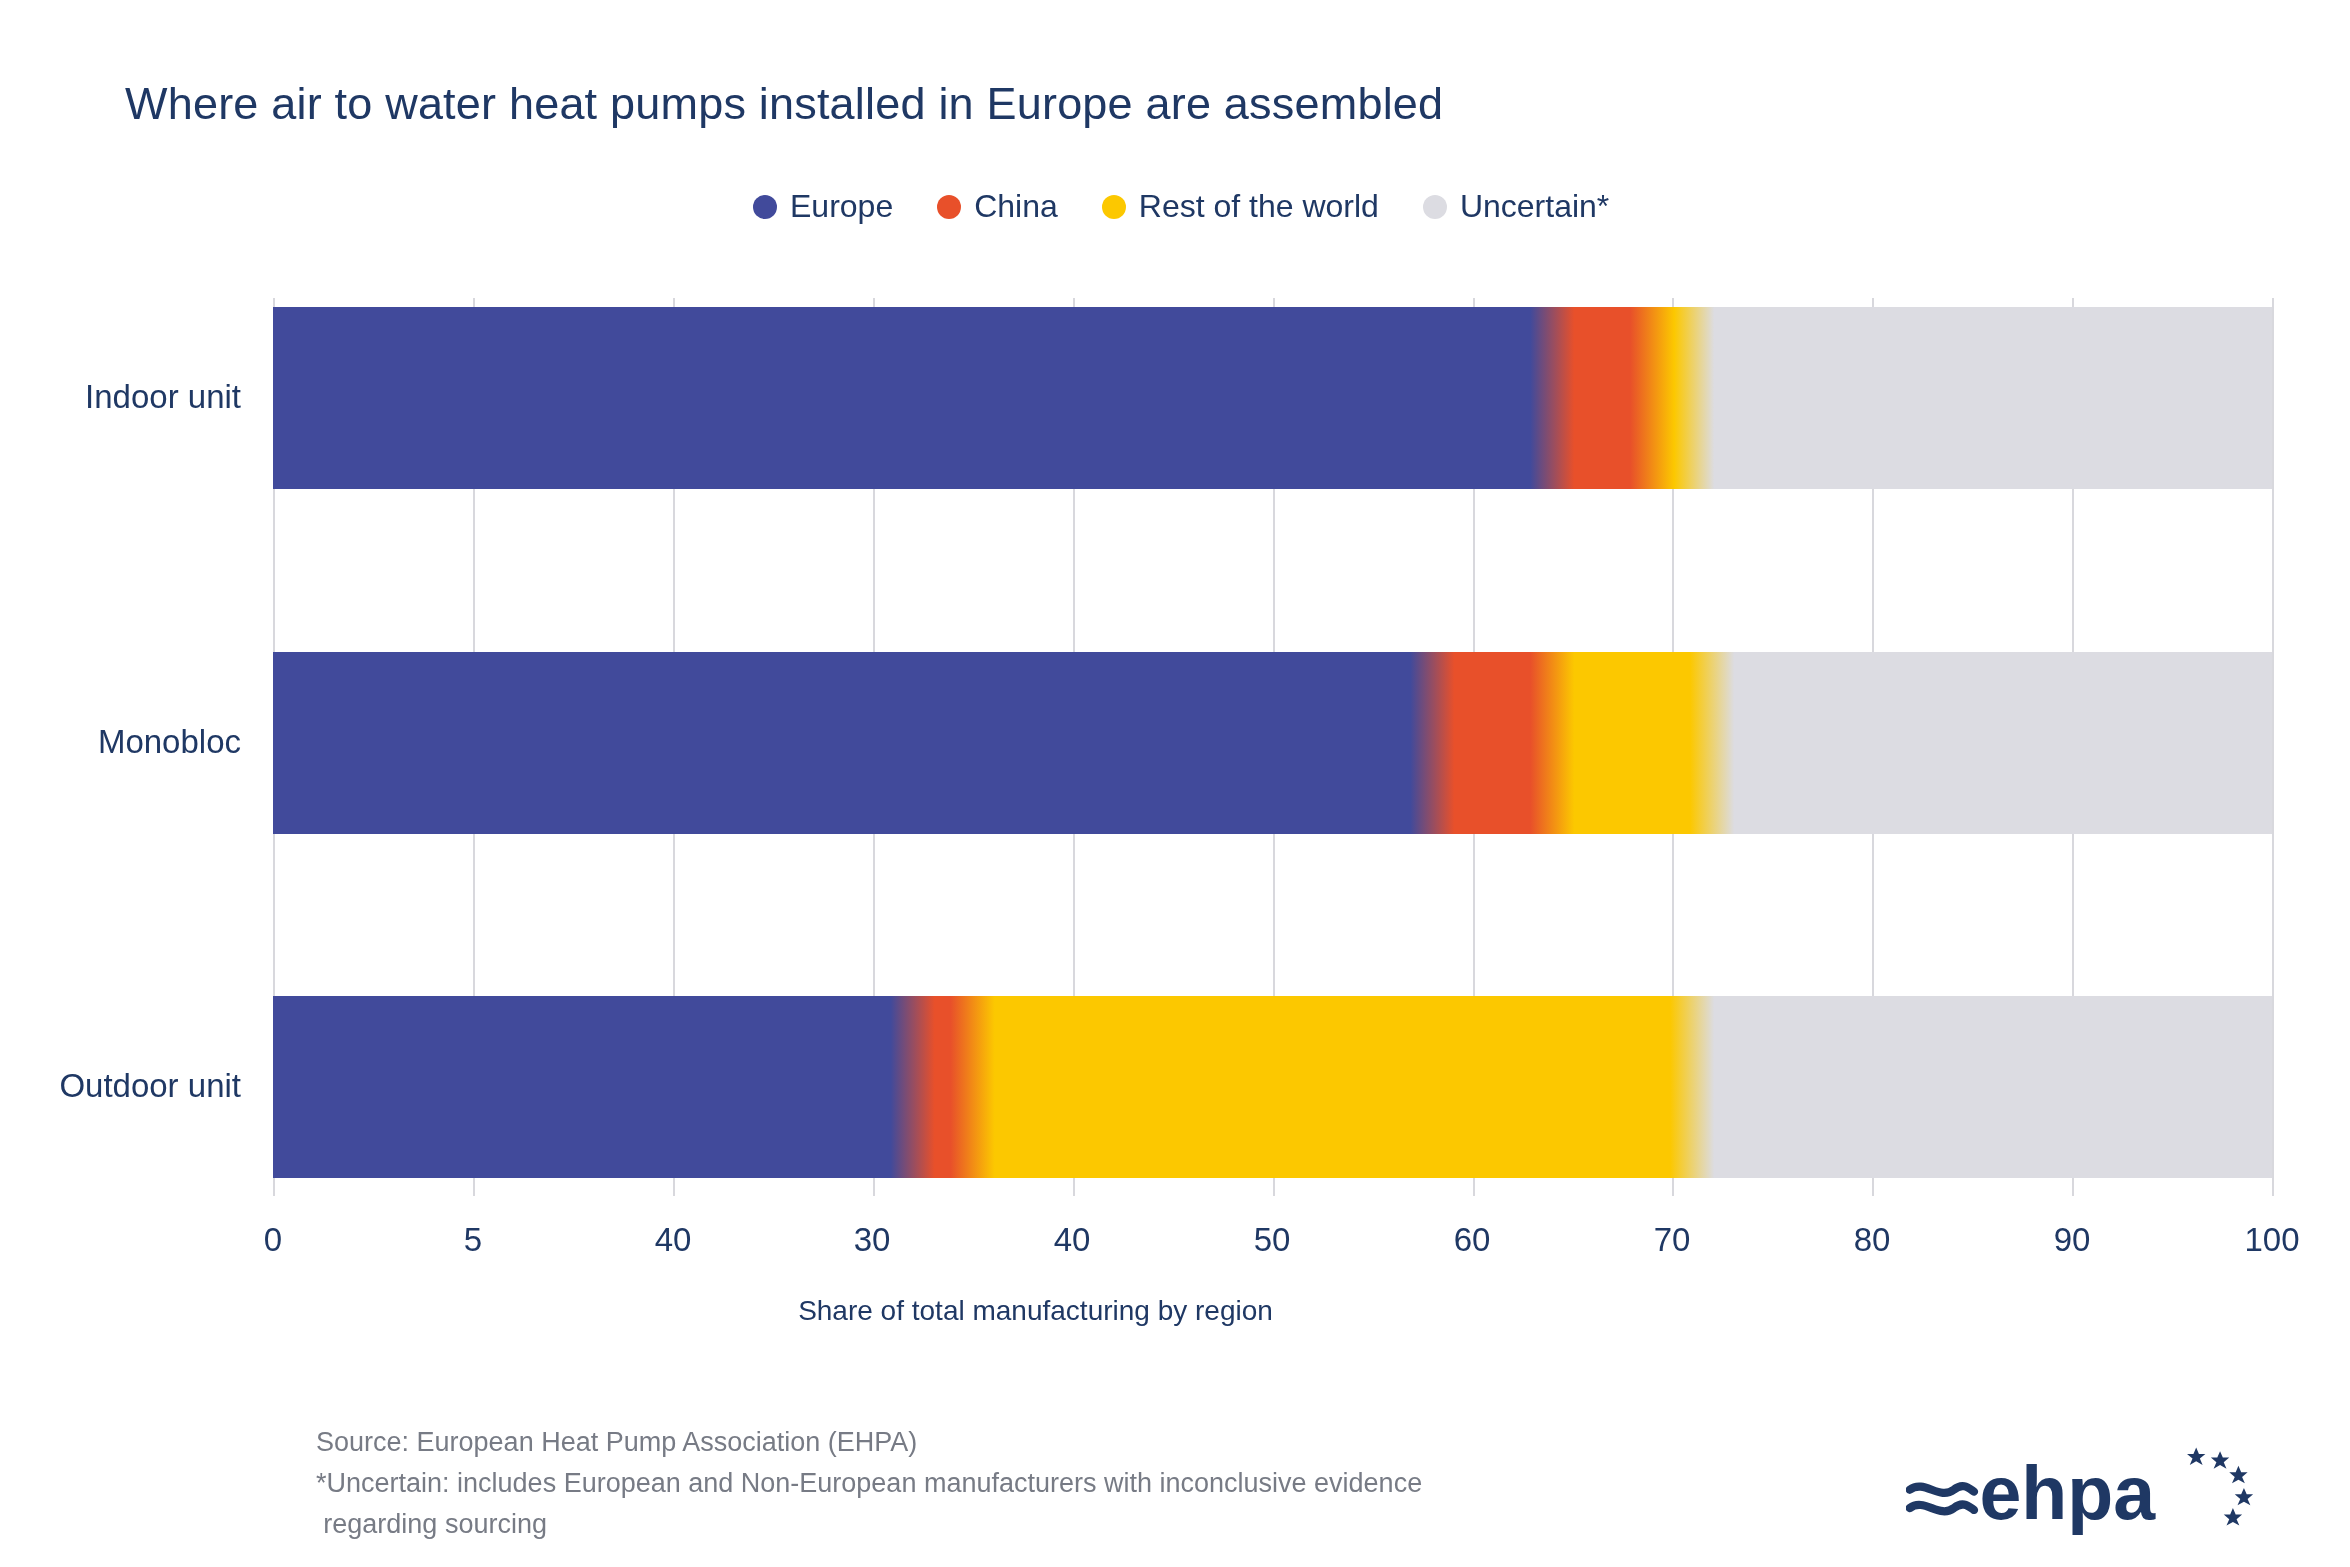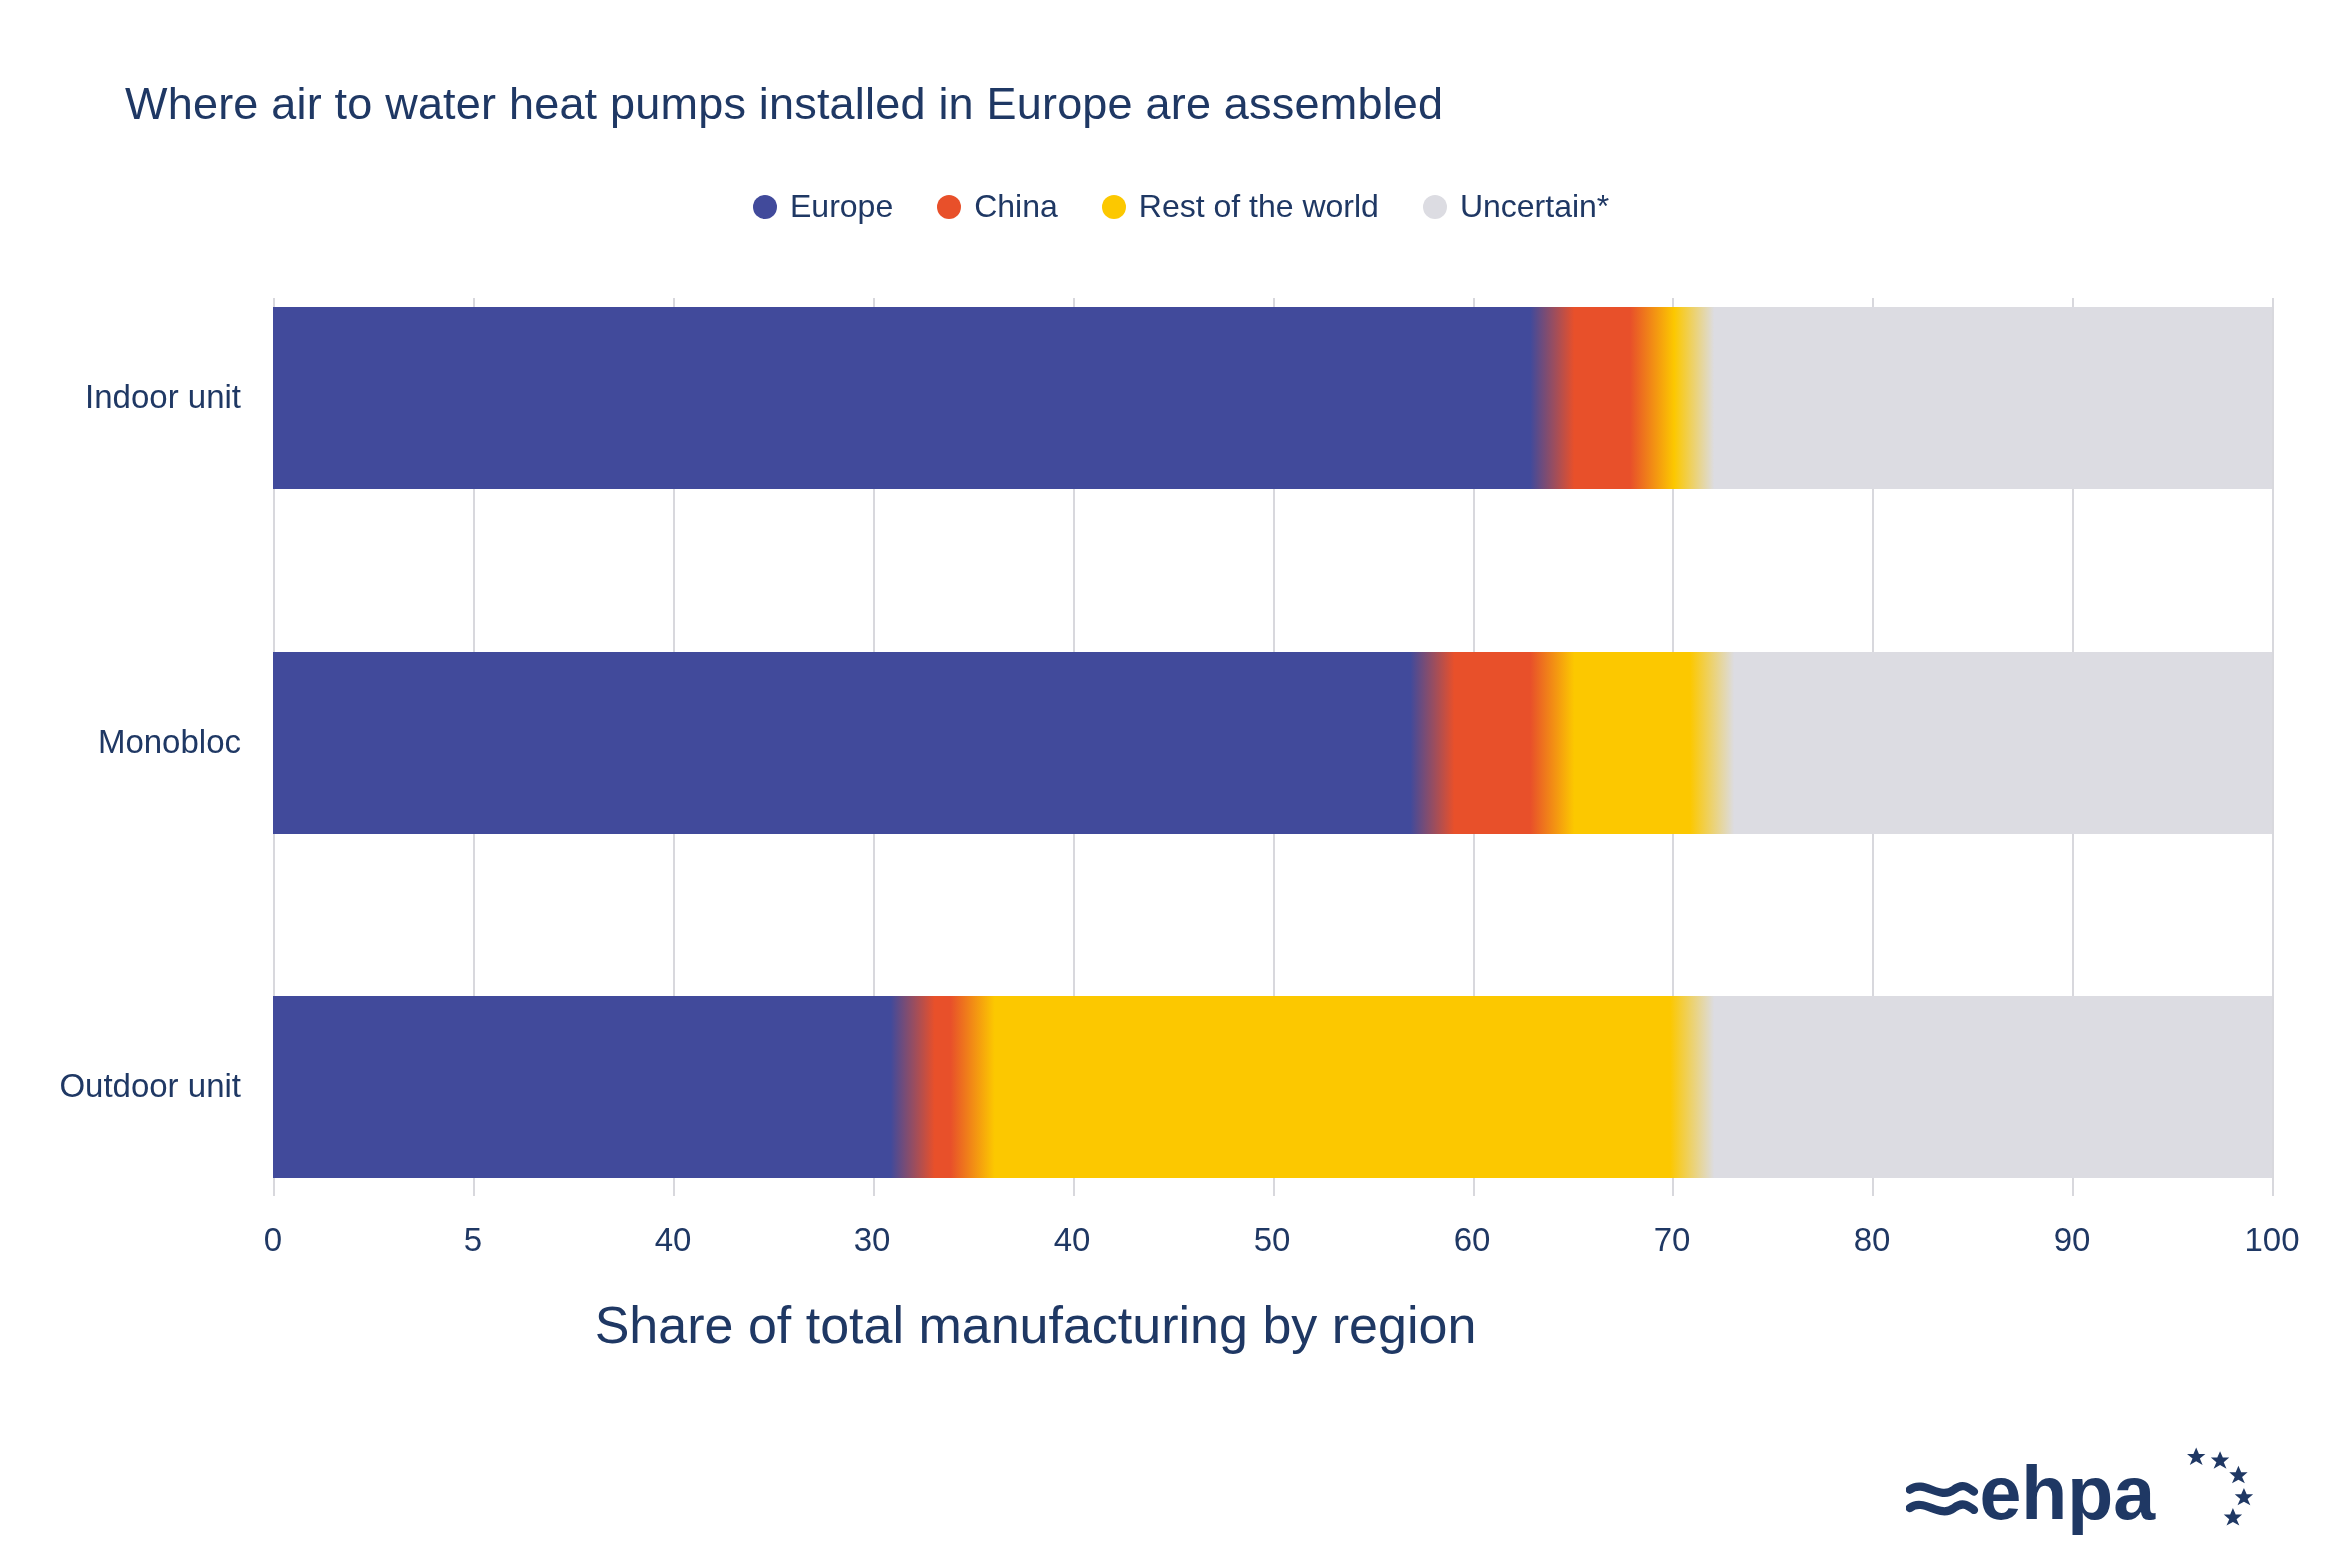--- a/index.html
+++ b/index.html
@@ -113,7 +113,7 @@
     left: 0;
     width: 2071px;
     text-align: center;
-    font-size: 52px;
+    font-size: 28px;
     color: #1f3864;
   }
 

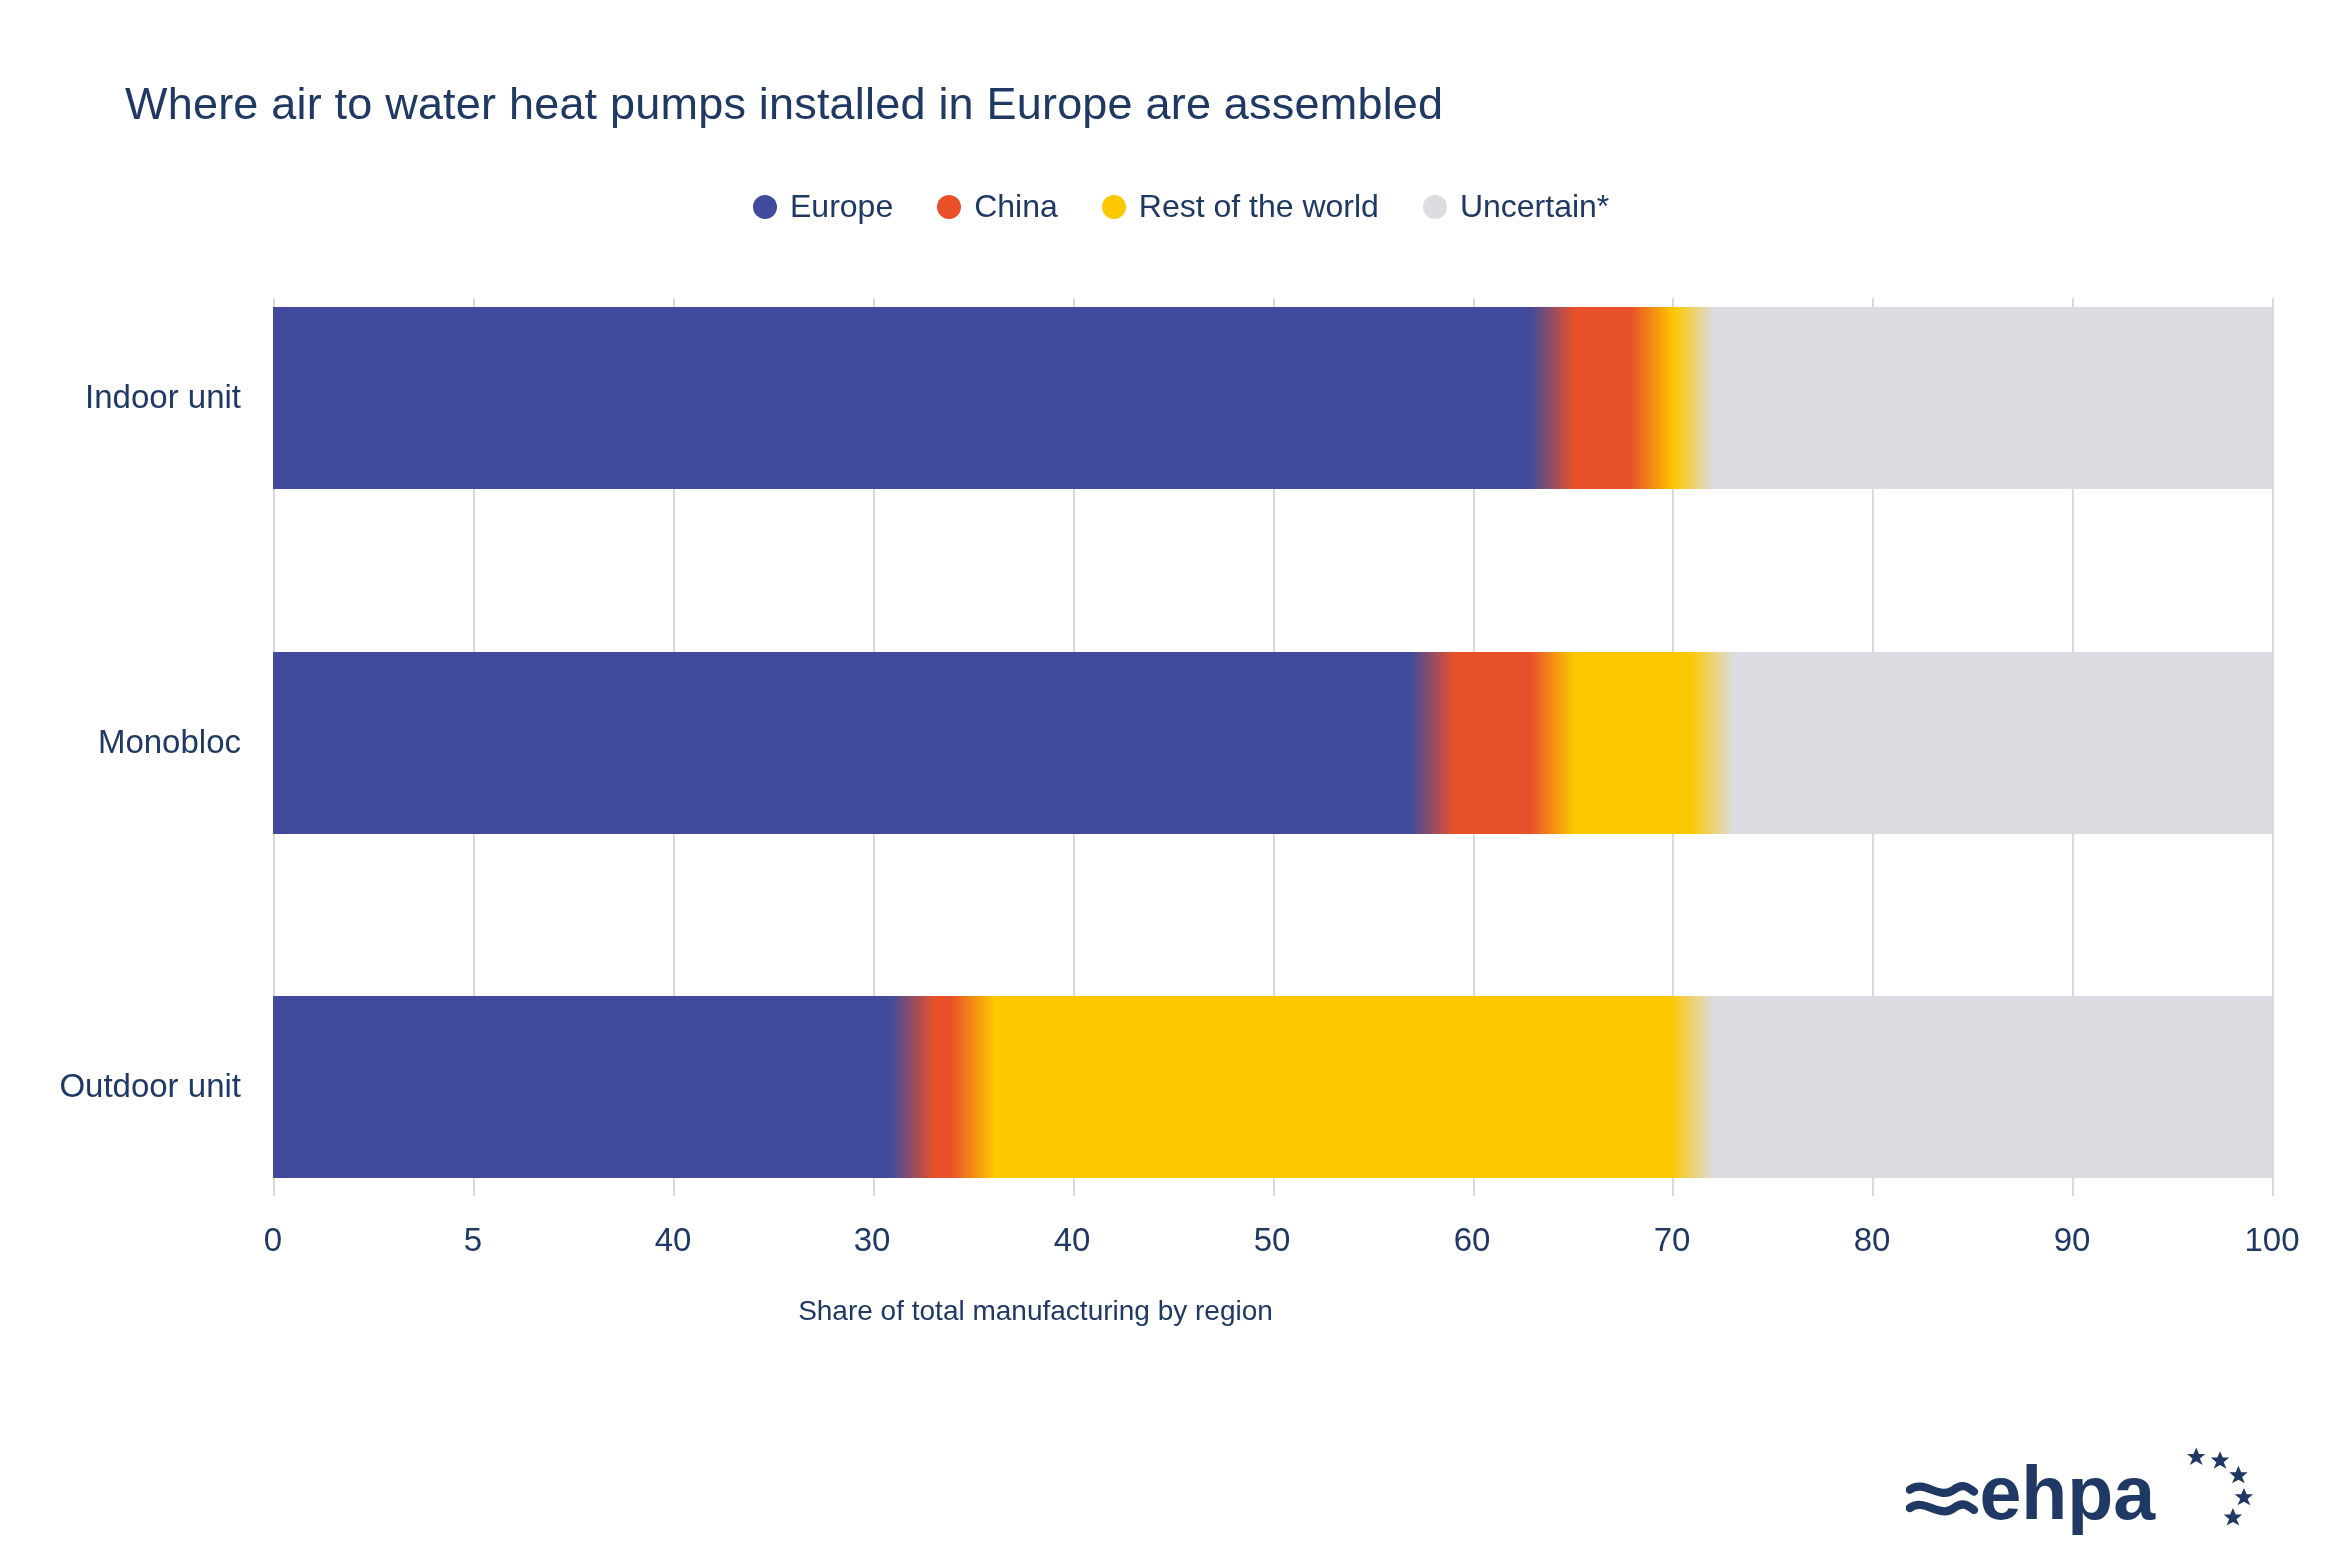--- a/index.html
+++ b/index.html
@@ -208,6 +208,11 @@
 
   <div class="xaxis-title">Share of total manufacturing by region</div>
 
+  <div class="footnotes">
+    <div class="footnote-line">Source: European Heat Pump Association (EHPA)</div>
+    <div class="footnote-line">*Uncertain: includes European and Non-European manufacturers with inconclusive evidence</div>
+    <div class="footnote-line indent">regarding sourcing</div>
+  </div>
 
   <div class="logo">
     <svg width="349" height="101" viewBox="0 0 380 110">

